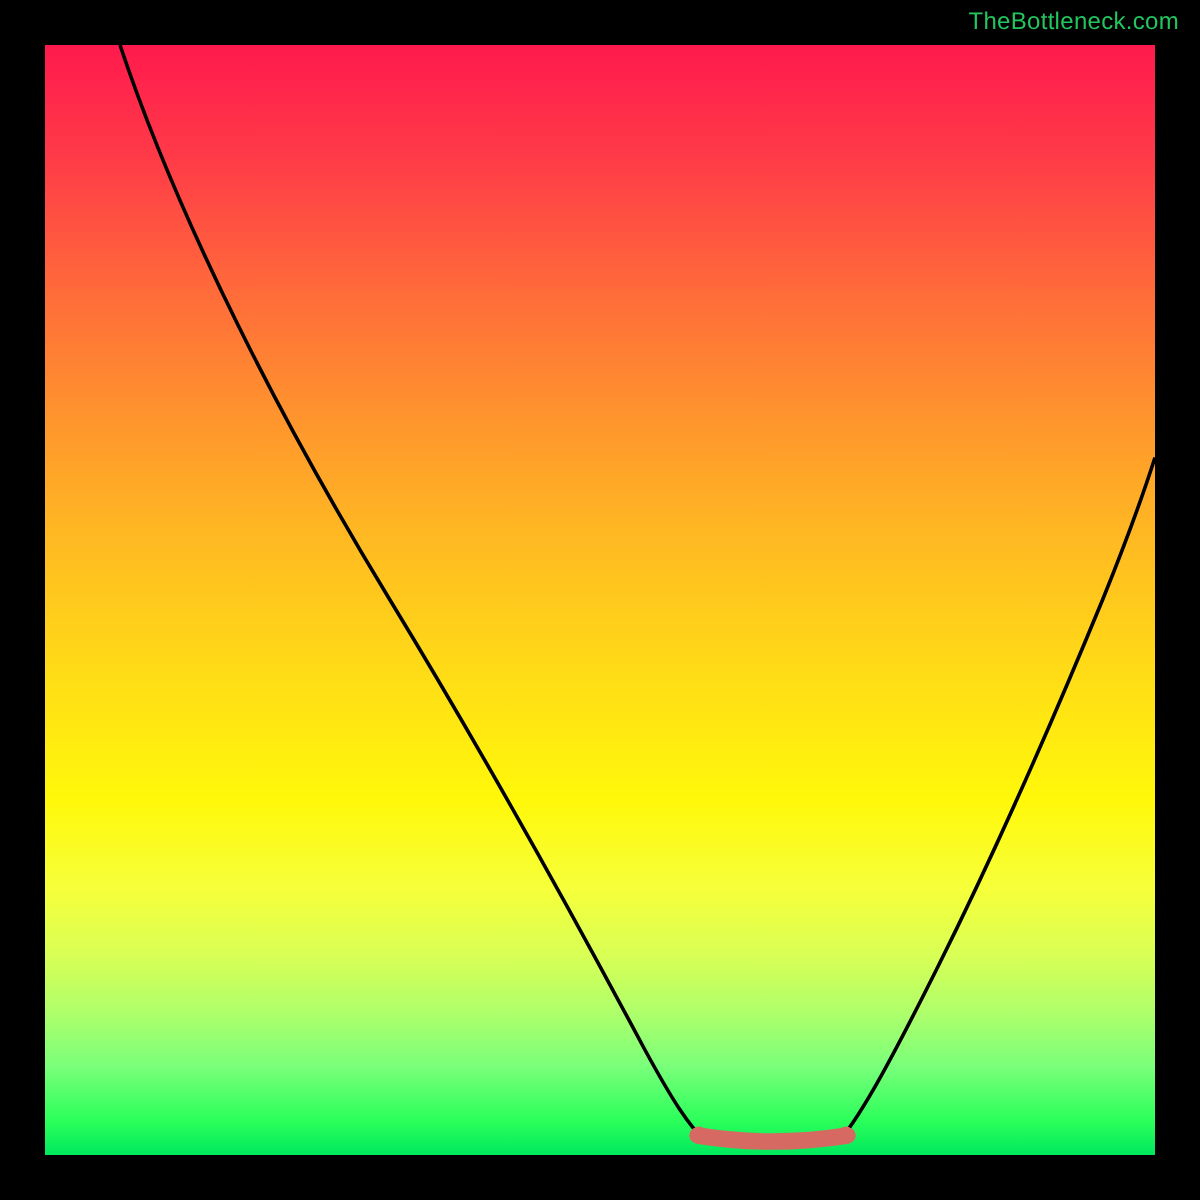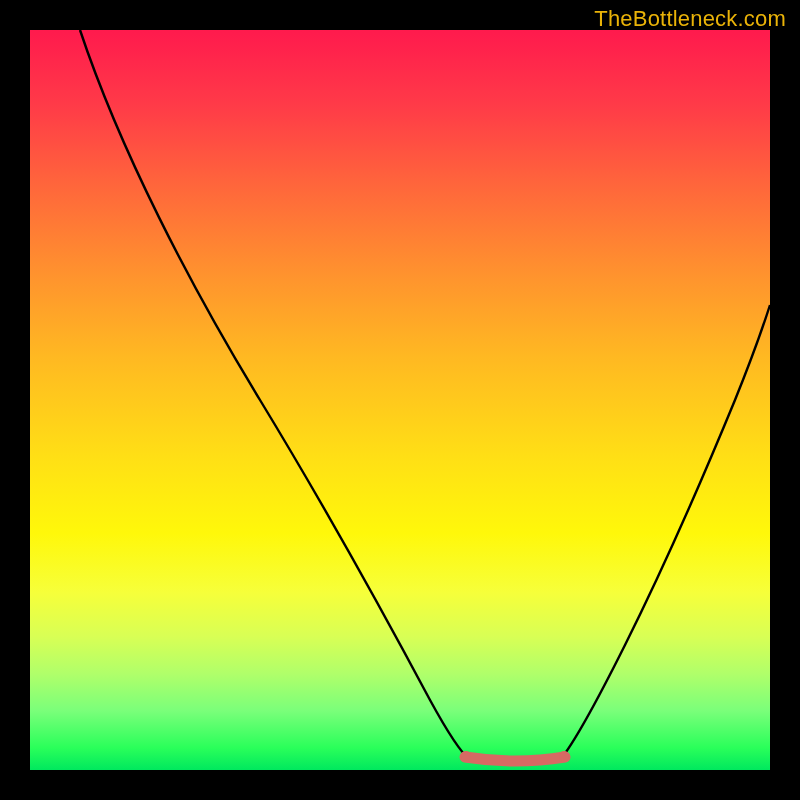--- a/index.html
+++ b/index.html
@@ -47,8 +47,8 @@
     position: absolute;
     top: 6px;
     right: 14px;
-    color: #eab308;
-    font-size: 22px;
+    color: #22c55e;
+    font-size: 16px;
     font-weight: 500;
     letter-spacing: 0.2px;
     user-select: none;

